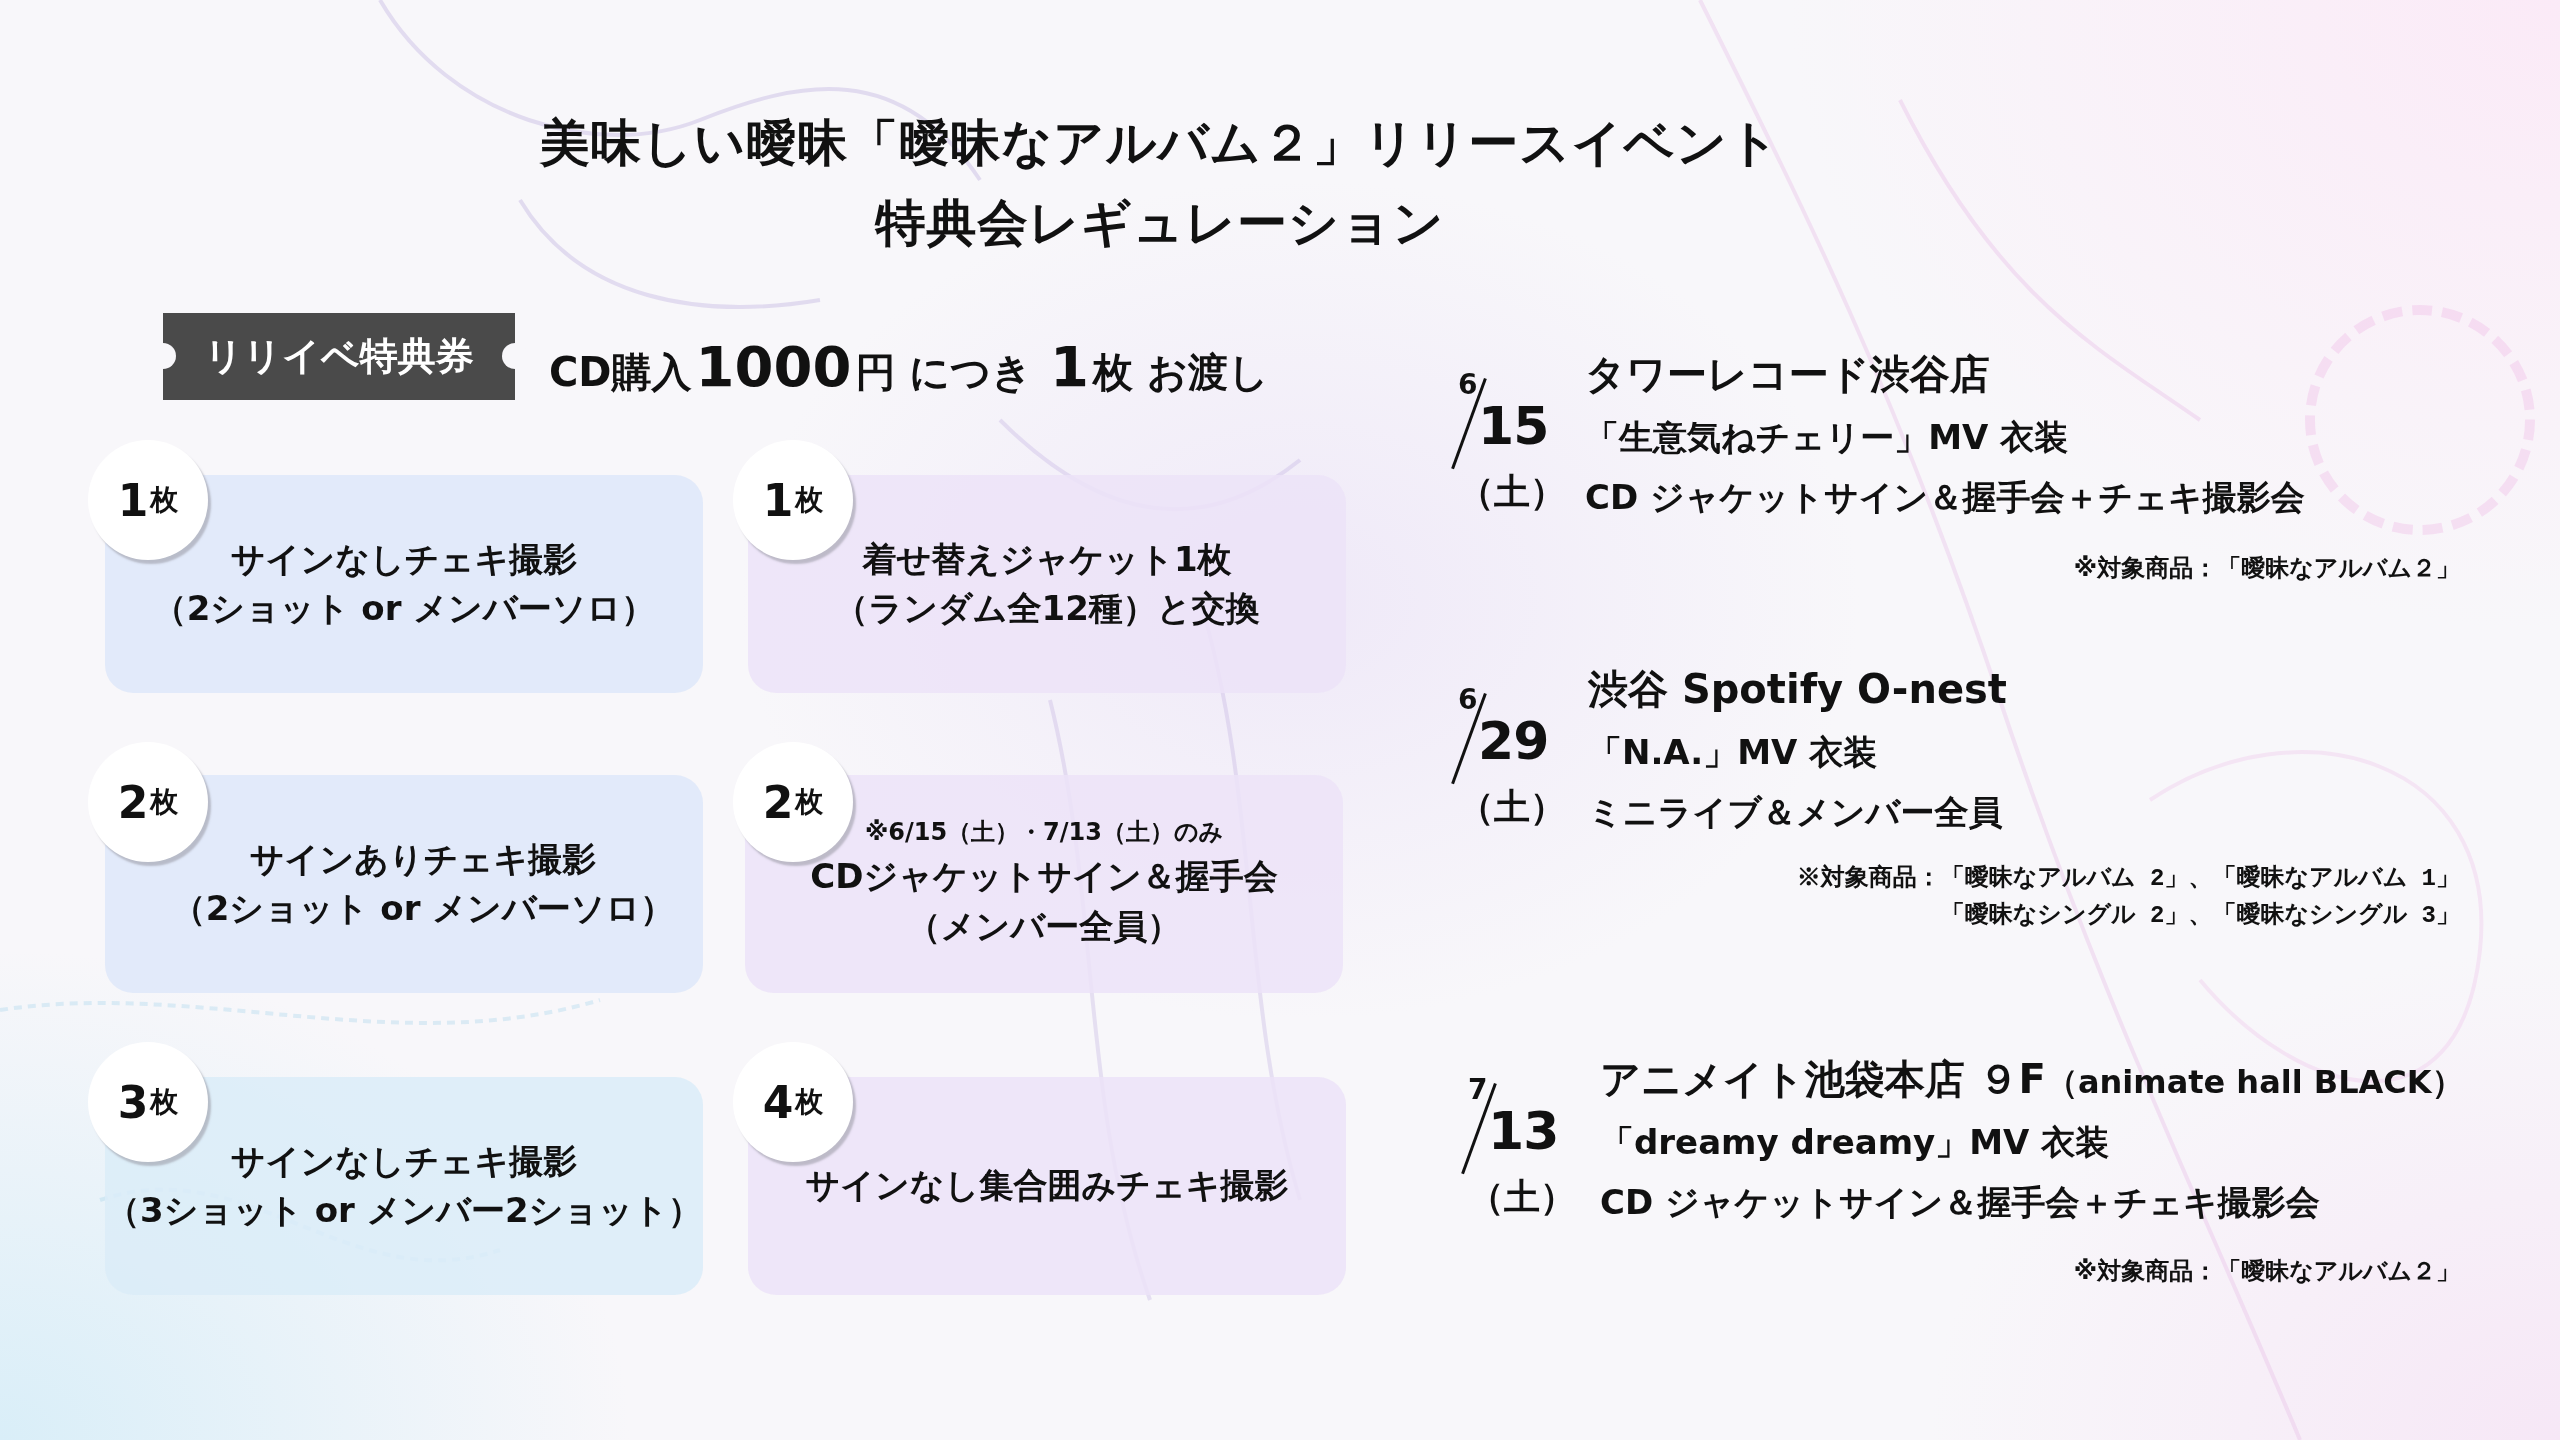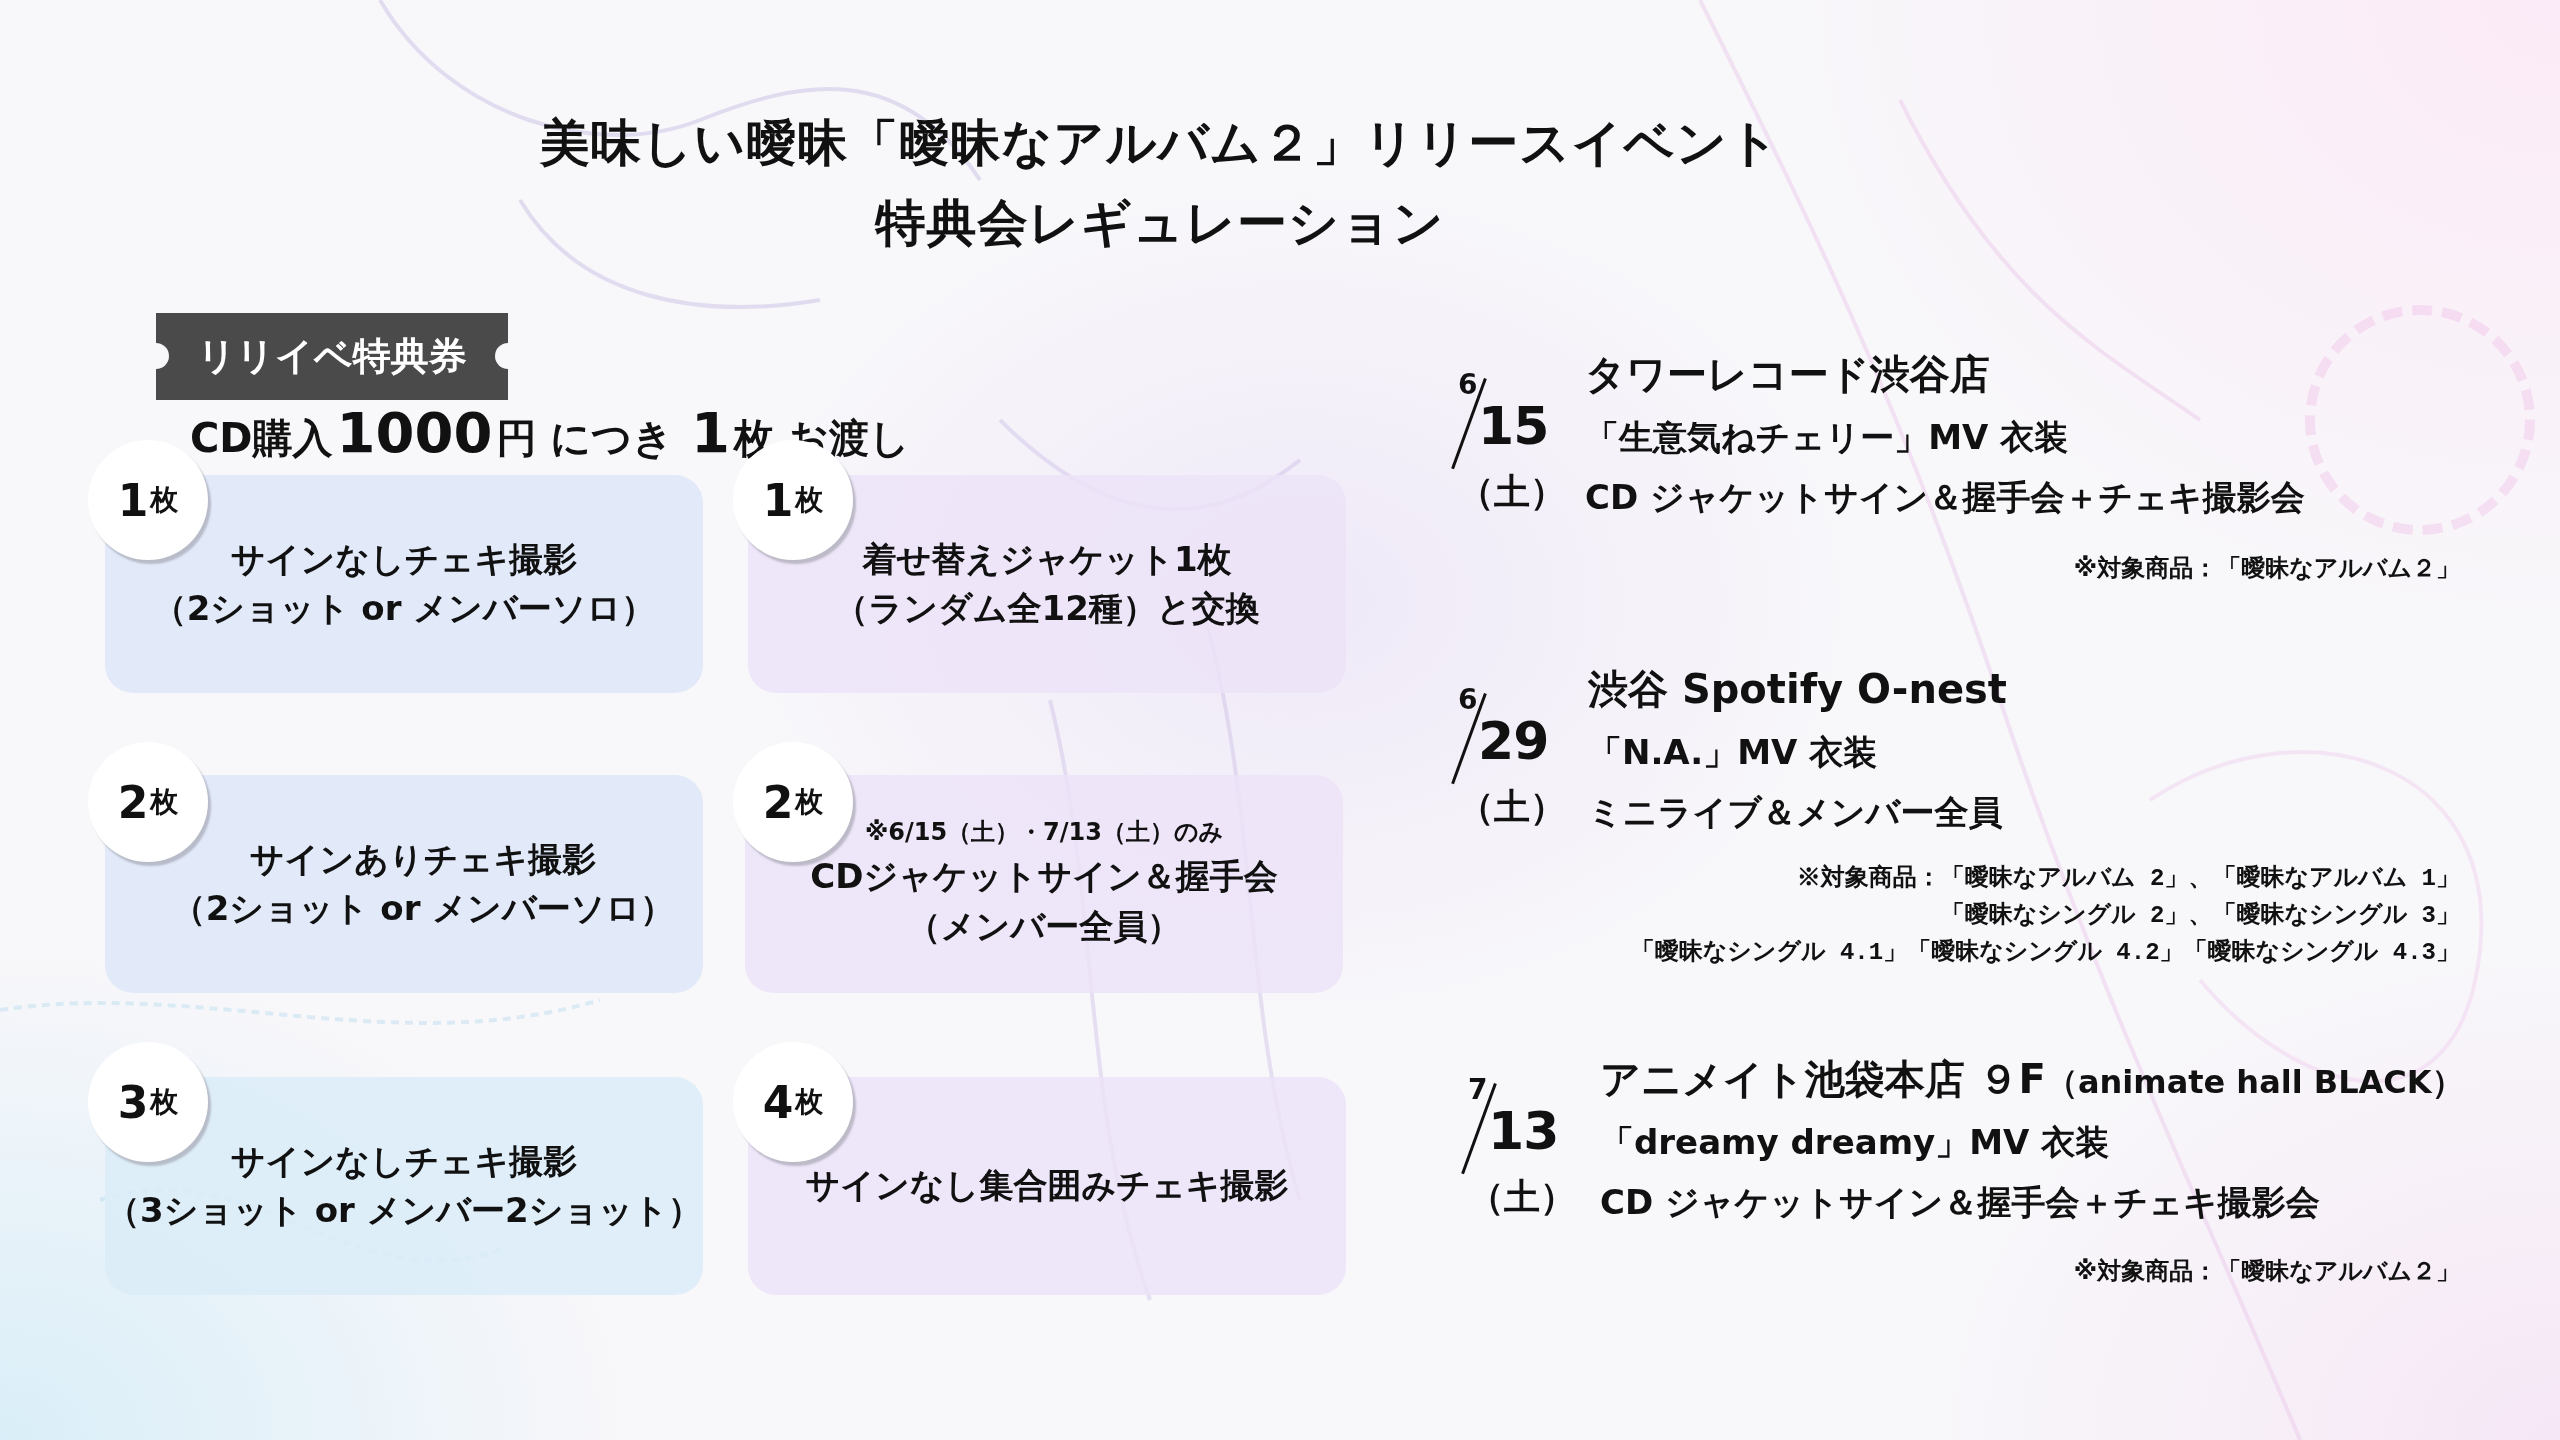--- a/index.html
+++ b/index.html
@@ -28,7 +28,7 @@
   .title.l1 { top: 118px; }
   .title.l2 { top: 198px; }
 
-  .ticket-row { position: absolute; left: 156px; top: 313px; z-index: 2; display: flex; align-items: flex-start; flex-direction: column; }
+  .ticket-row { position: absolute; left: 163px; top: 313px; z-index: 2; display: flex; align-items: flex-end; }
   .ticket {
     position: relative; width: 352px; height: 87px; background: #4a4a4a; color: #fff;
     font-weight: bold; font-size: 38px; display: flex; align-items: center; justify-content: center;

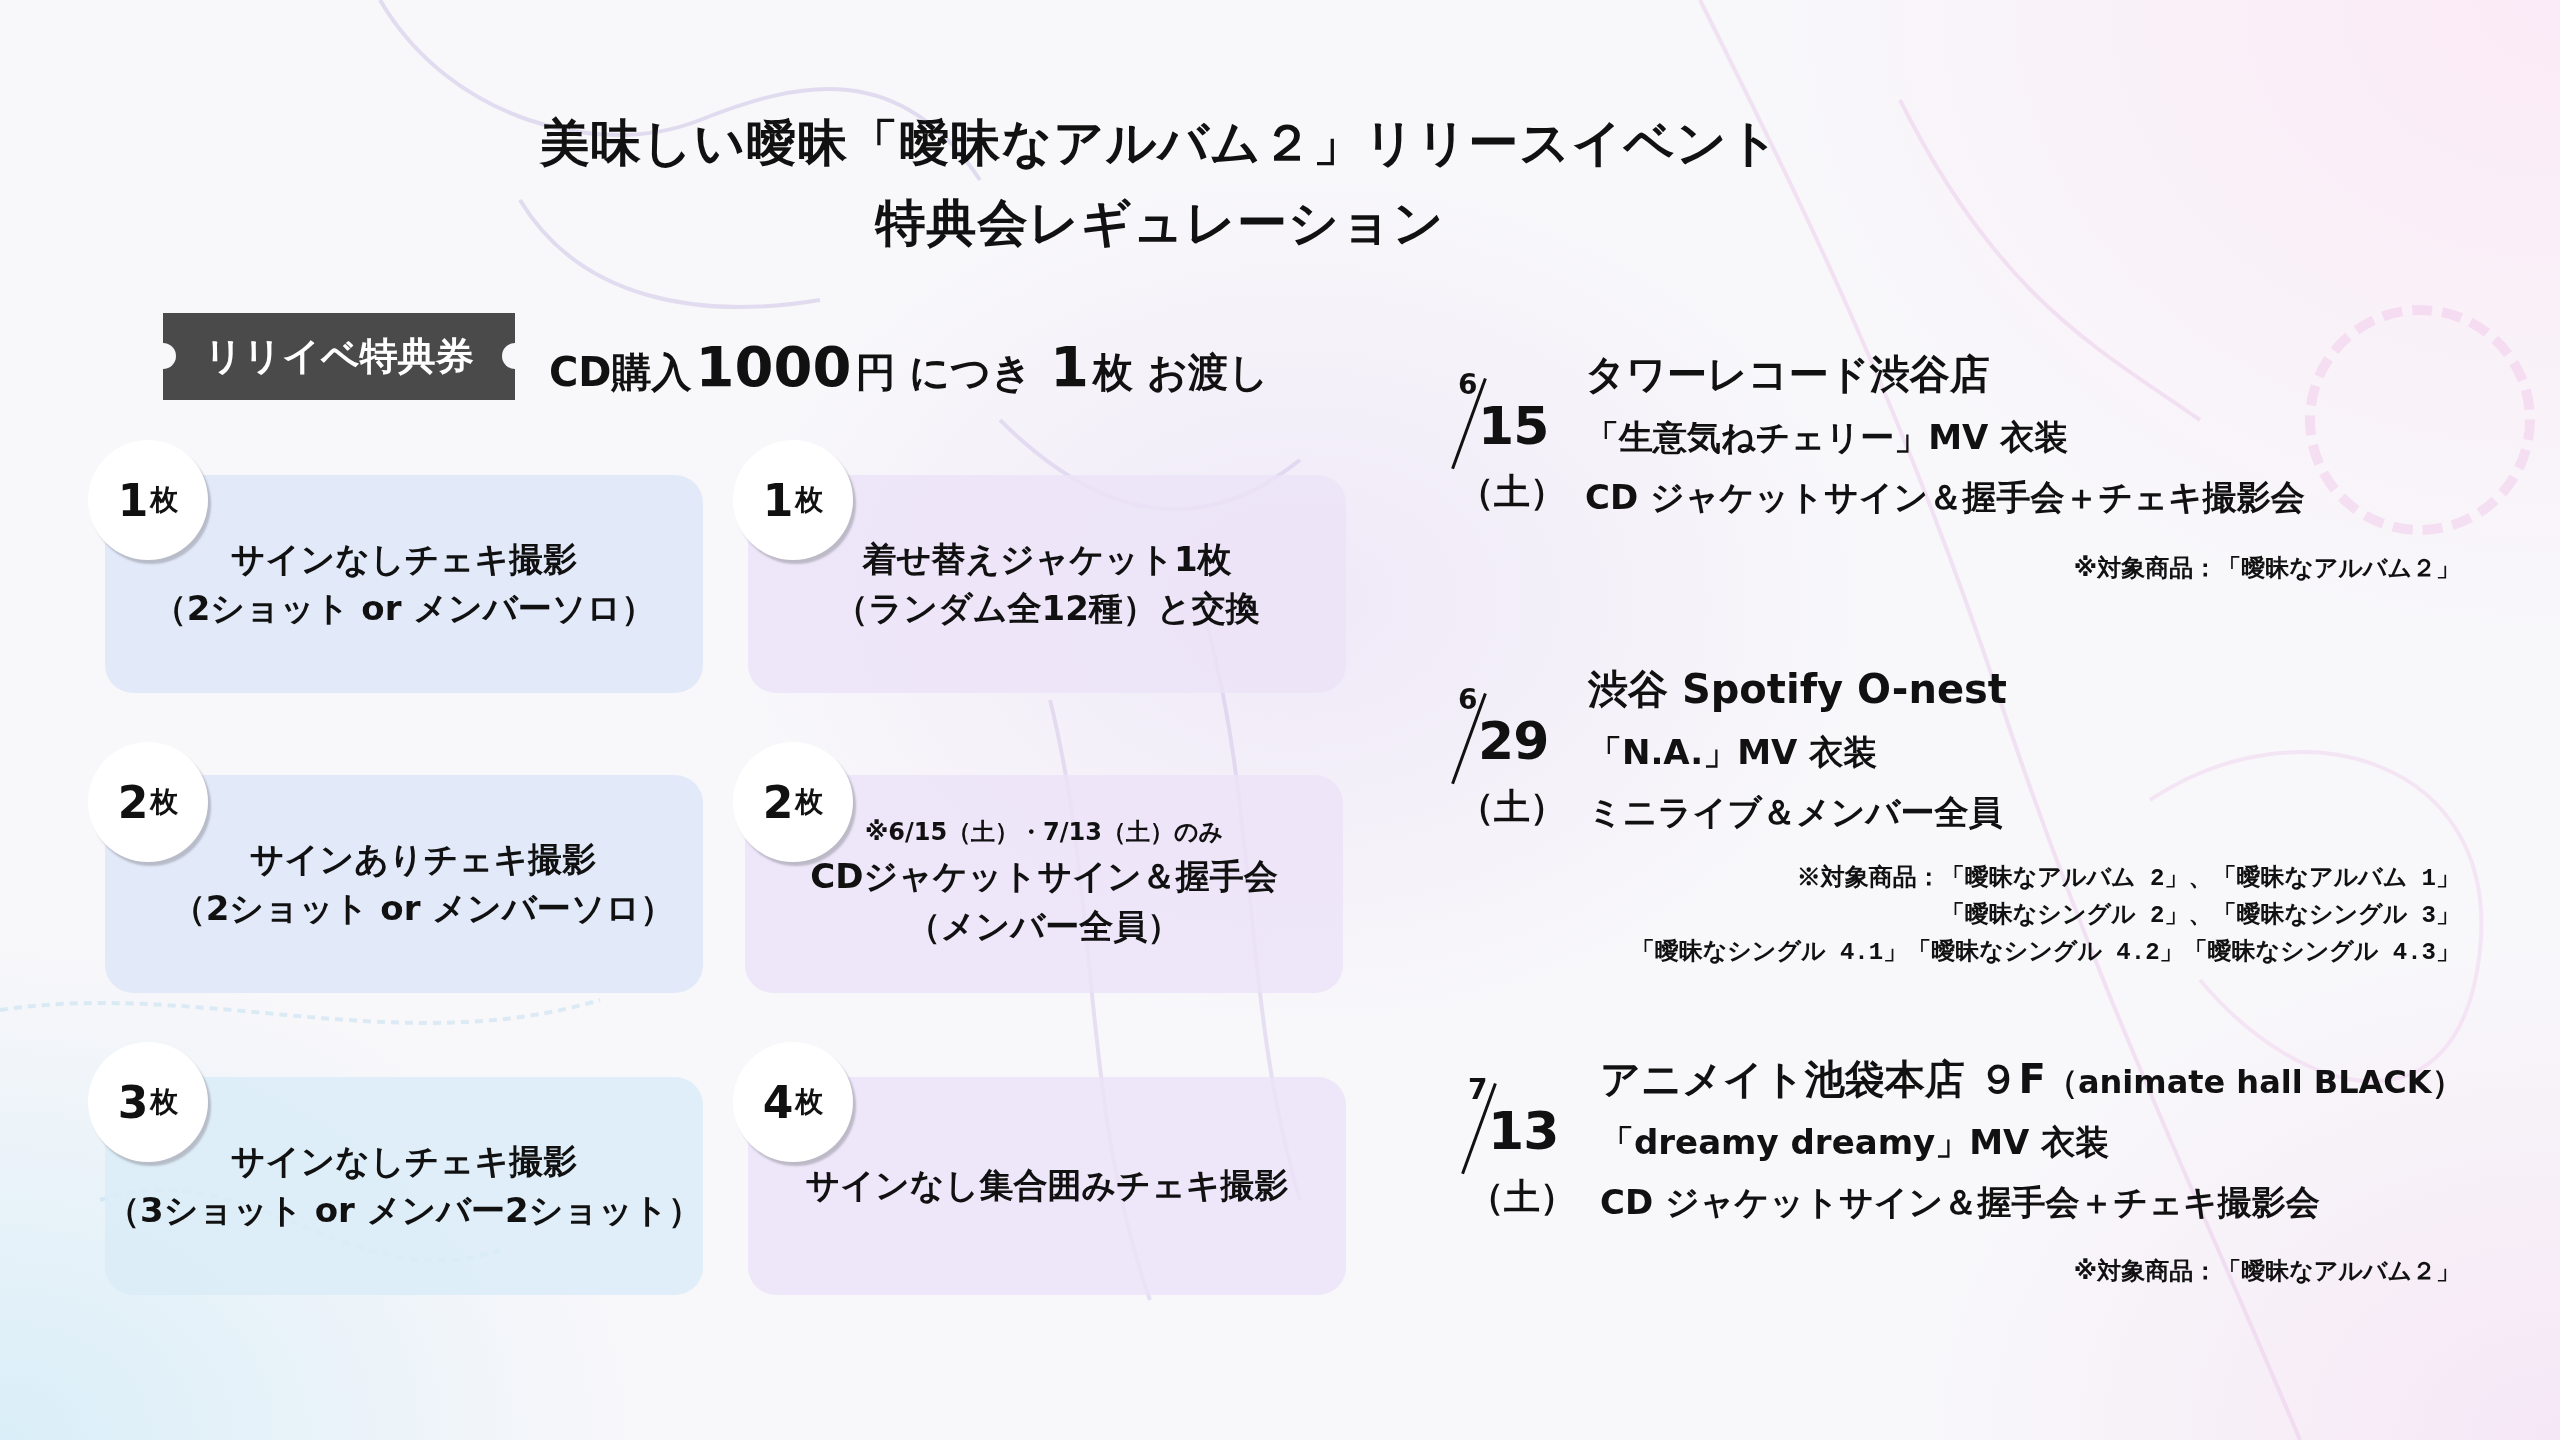--- a/index.html
+++ b/index.html
@@ -196,7 +196,6 @@
   <div class="ev-note" style="top:195px; right:0;font-family:Liberation Mono, monospace;">
     <div>※対象商品：「曖昧なアルバム 2」、「曖昧なアルバム 1」</div>
     <div>「曖昧なシングル 2」、「曖昧なシングル 3」</div>
-    <div>「曖昧なシングル 4.1」「曖昧なシングル 4.2」「曖昧なシングル 4.3」</div>
   </div>
 </div>
 

